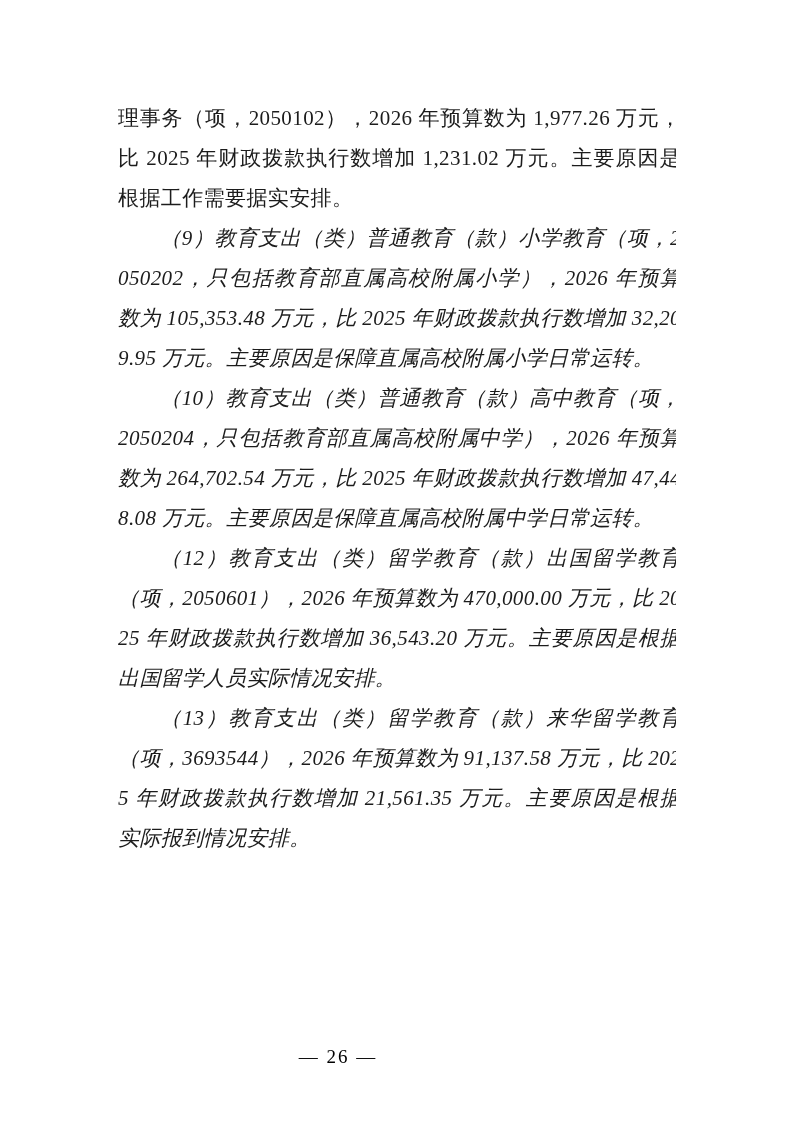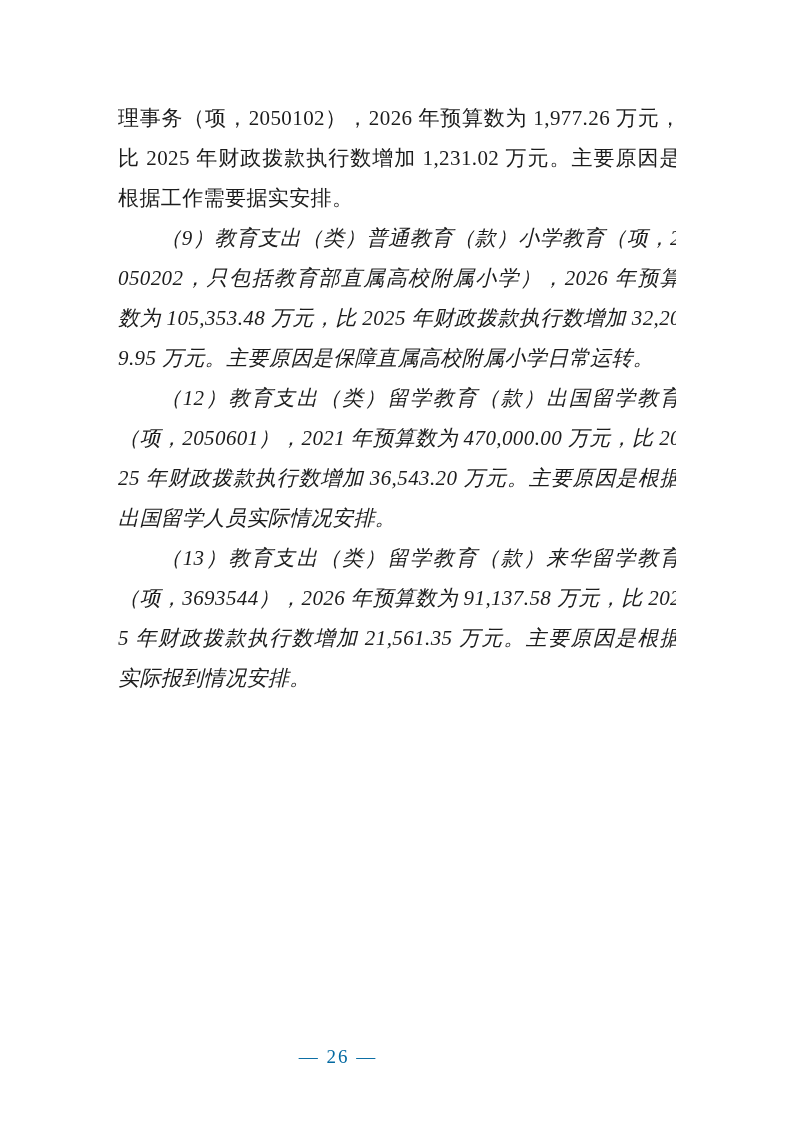--- a/index.html
+++ b/index.html
@@ -55,6 +55,7 @@
   <div class="content">
     <p class="para">理事务（项，2050102），2026 年预算数为 1,977.26 万元，比 2025 年财政拨款执行数增加 1,231.02 万元。主要原因是根据工作需要据实安排。</p>
     <p class="para indent">（9）教育支出（类）普通教育（款）小学教育（项，2050202，只包括教育部直属高校附属小学），2026 年预算数为 105,353.48 万元，比 2025 年财政拨款执行数增加 32,209.95 万元。主要原因是保障直属高校附属小学日常运转。</p>
+    <p class="para indent">（10）教育支出（类）普通教育（款）高中教育（项，2050204，只包括教育部直属高校附属中学），2026 年预算数为 264,702.54 万元，比 2025 年财政拨款执行数增加 47,448.08 万元。主要原因是保障直属高校附属中学日常运转。</p>
     <p class="para indent">（12）教育支出（类）留学教育（款）出国留学教育（项，2050601），2021 年预算数为 470,000.00 万元，比 2025 年财政拨款执行数增加 36,543.20 万元。主要原因是根据出国留学人员实际情况安排。</p>
     <p class="para indent">（13）教育支出（类）留学教育（款）来华留学教育（项，3693544），2026 年预算数为 91,137.58 万元，比 2025 年财政拨款执行数增加 21,561.35 万元。主要原因是根据实际报到情况安排。</p>
   </div>

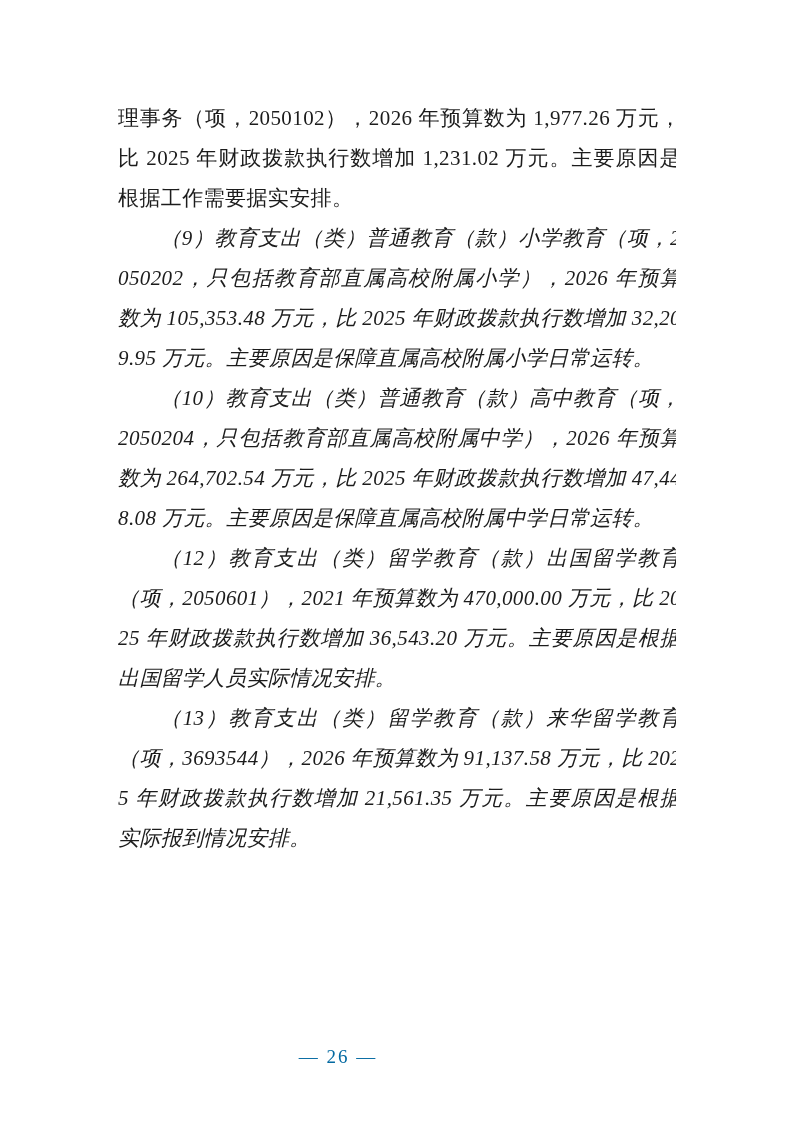--- a/index.html
+++ b/index.html
@@ -56,7 +56,7 @@
     <p class="para">理事务（项，2050102），2026 年预算数为 1,977.26 万元，比 2025 年财政拨款执行数增加 1,231.02 万元。主要原因是根据工作需要据实安排。</p>
     <p class="para indent">（9）教育支出（类）普通教育（款）小学教育（项，2050202，只包括教育部直属高校附属小学），2026 年预算数为 105,353.48 万元，比 2025 年财政拨款执行数增加 32,209.95 万元。主要原因是保障直属高校附属小学日常运转。</p>
     <p class="para indent">（10）教育支出（类）普通教育（款）高中教育（项，2050204，只包括教育部直属高校附属中学），2026 年预算数为 264,702.54 万元，比 2025 年财政拨款执行数增加 47,448.08 万元。主要原因是保障直属高校附属中学日常运转。</p>
-    <p class="para indent">（12）教育支出（类）留学教育（款）出国留学教育（项，2050601），2021 年预算数为 470,000.00 万元，比 2025 年财政拨款执行数增加 36,543.20 万元。主要原因是根据出国留学人员实际情况安排。</p>
+    <p class="para indent">（12）教育支出（类）留学教育（款）出国留学教育（项，2050601），2026 年预算数为 470,000.00 万元，比 2025 年财政拨款执行数增加 36,543.20 万元。主要原因是根据出国留学人员实际情况安排。</p>
     <p class="para indent">（13）教育支出（类）留学教育（款）来华留学教育（项，3693544），2026 年预算数为 91,137.58 万元，比 2025 年财政拨款执行数增加 21,561.35 万元。主要原因是根据实际报到情况安排。</p>
   </div>
 

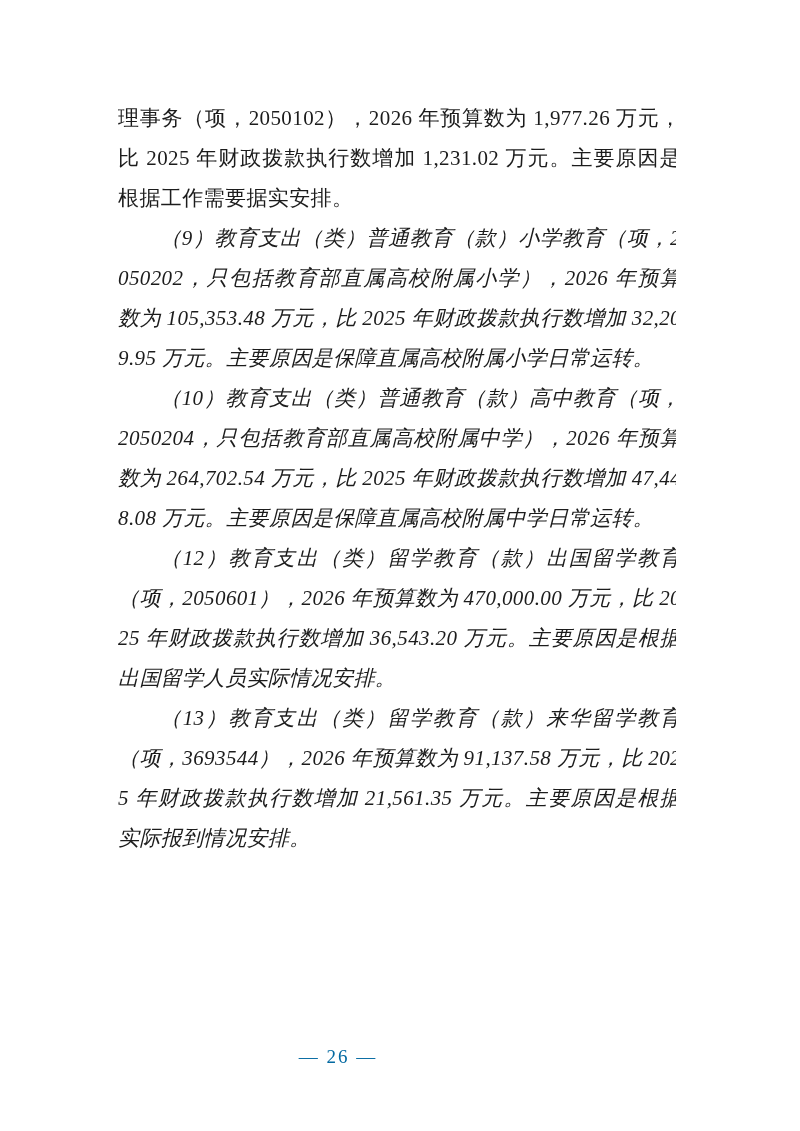--- a/index.html
+++ b/index.html
@@ -44,7 +44,7 @@
     width: 100%;
     text-align: center;
     font-size: 19px;
-    color: #0369a1;
+    color: #000000;
     letter-spacing: 2px;
   }
 </style>

